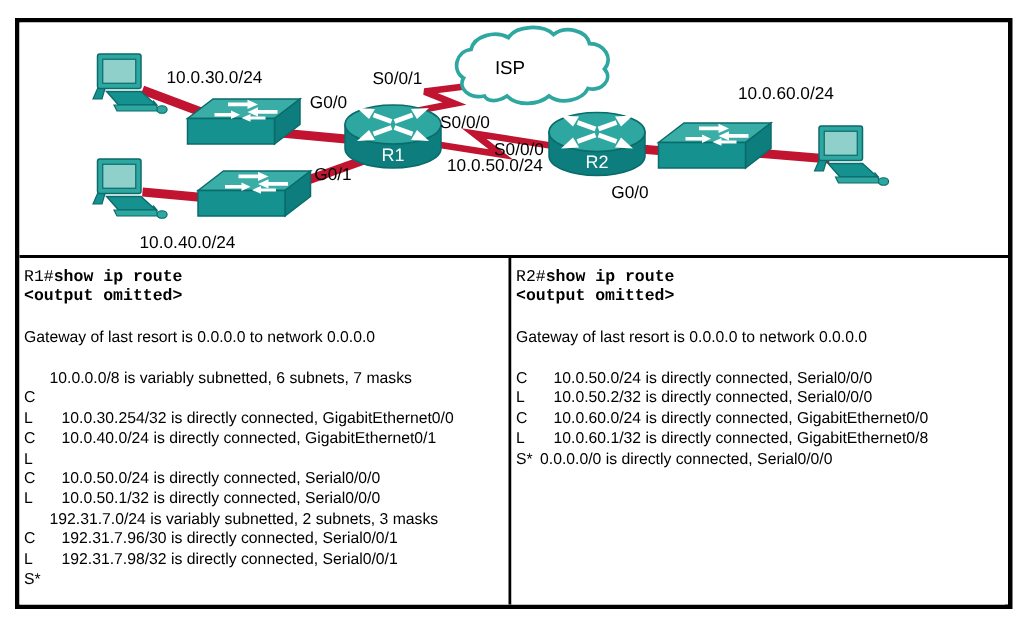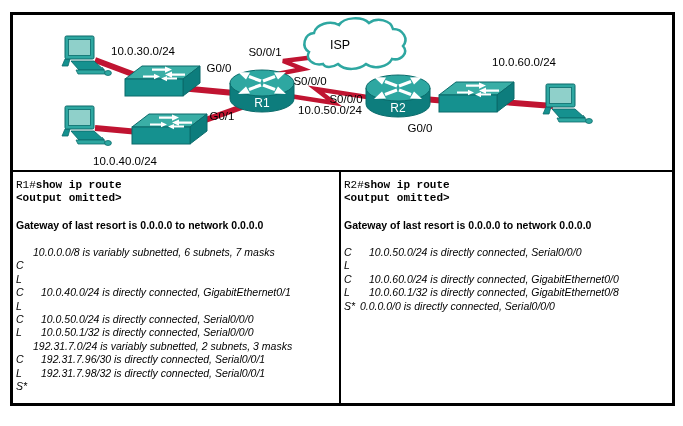--- a/index.html
+++ b/index.html
@@ -11,7 +11,7 @@
   .panel{box-sizing:border-box;width:328px;height:100%;padding:4px 2px 0 3px;overflow:hidden;background:#fff;}
   .panel.left{border-right:2px solid #000;}
   .panel.right{width:329px;}
-  .line{white-space:nowrap;font-size:10.5px;line-height:13.4px;font-weight:bold;}
+  .line{white-space:nowrap;font-size:10.5px;line-height:13.4px;}
   .mono{font-family:"Liberation Mono","DejaVu Sans Mono",monospace;font-size:11px;}
   .bold{font-weight:bold;}
   .cmdline{white-space:nowrap;line-height:13.4px;}

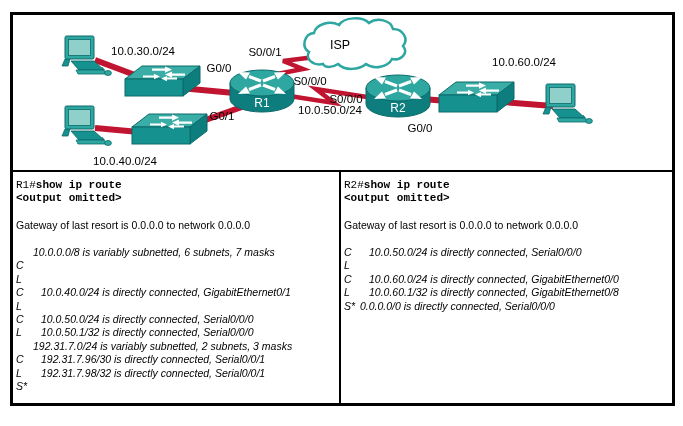--- a/index.html
+++ b/index.html
@@ -16,7 +16,7 @@
   .bold{font-weight:bold;}
   .cmdline{white-space:nowrap;line-height:13.4px;}
   .spacer{height:13.4px;}
-  .route{display:flex;white-space:nowrap;font-size:10.5px;line-height:13.4px;font-style:italic;}
+  .route{display:flex;white-space:nowrap;font-size:10.5px;line-height:13.4px;}
   .route .code{flex:none;width:25px;}
   .route.star .code{width:16px;}
   .route.summary{padding-left:17px;}

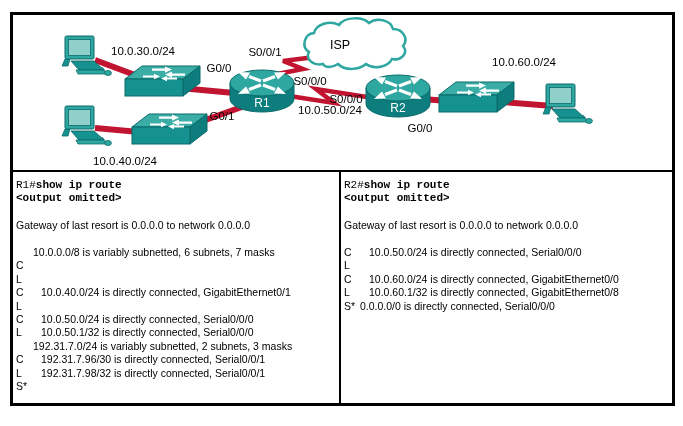--- a/index.html
+++ b/index.html
@@ -175,6 +175,7 @@
           </div>
         <div class="route">
             <span class="code">L</span>
+            <span class="net">10.0.50.2/32 is directly connected, Serial0/0/0</span>
           </div>
         <div class="route">
             <span class="code">C</span>

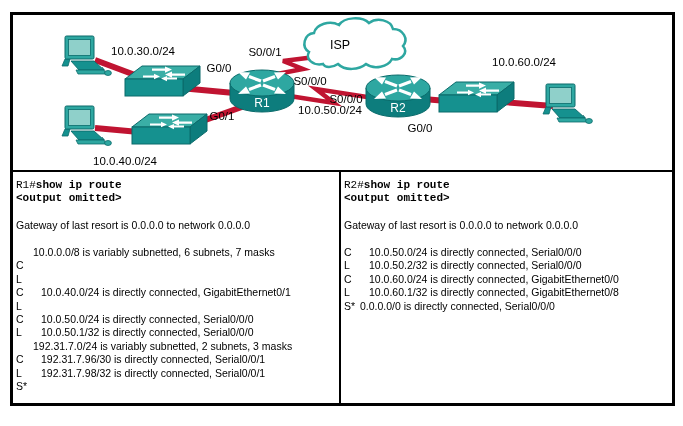--- a/index.html
+++ b/index.html
@@ -130,6 +130,7 @@
           </div>
         <div class="route">
             <span class="code">L</span>
+            <span class="net">10.0.30.254/32 is directly connected, GigabitEthernet0/0</span>
           </div>
         <div class="route">
             <span class="code">C</span>

